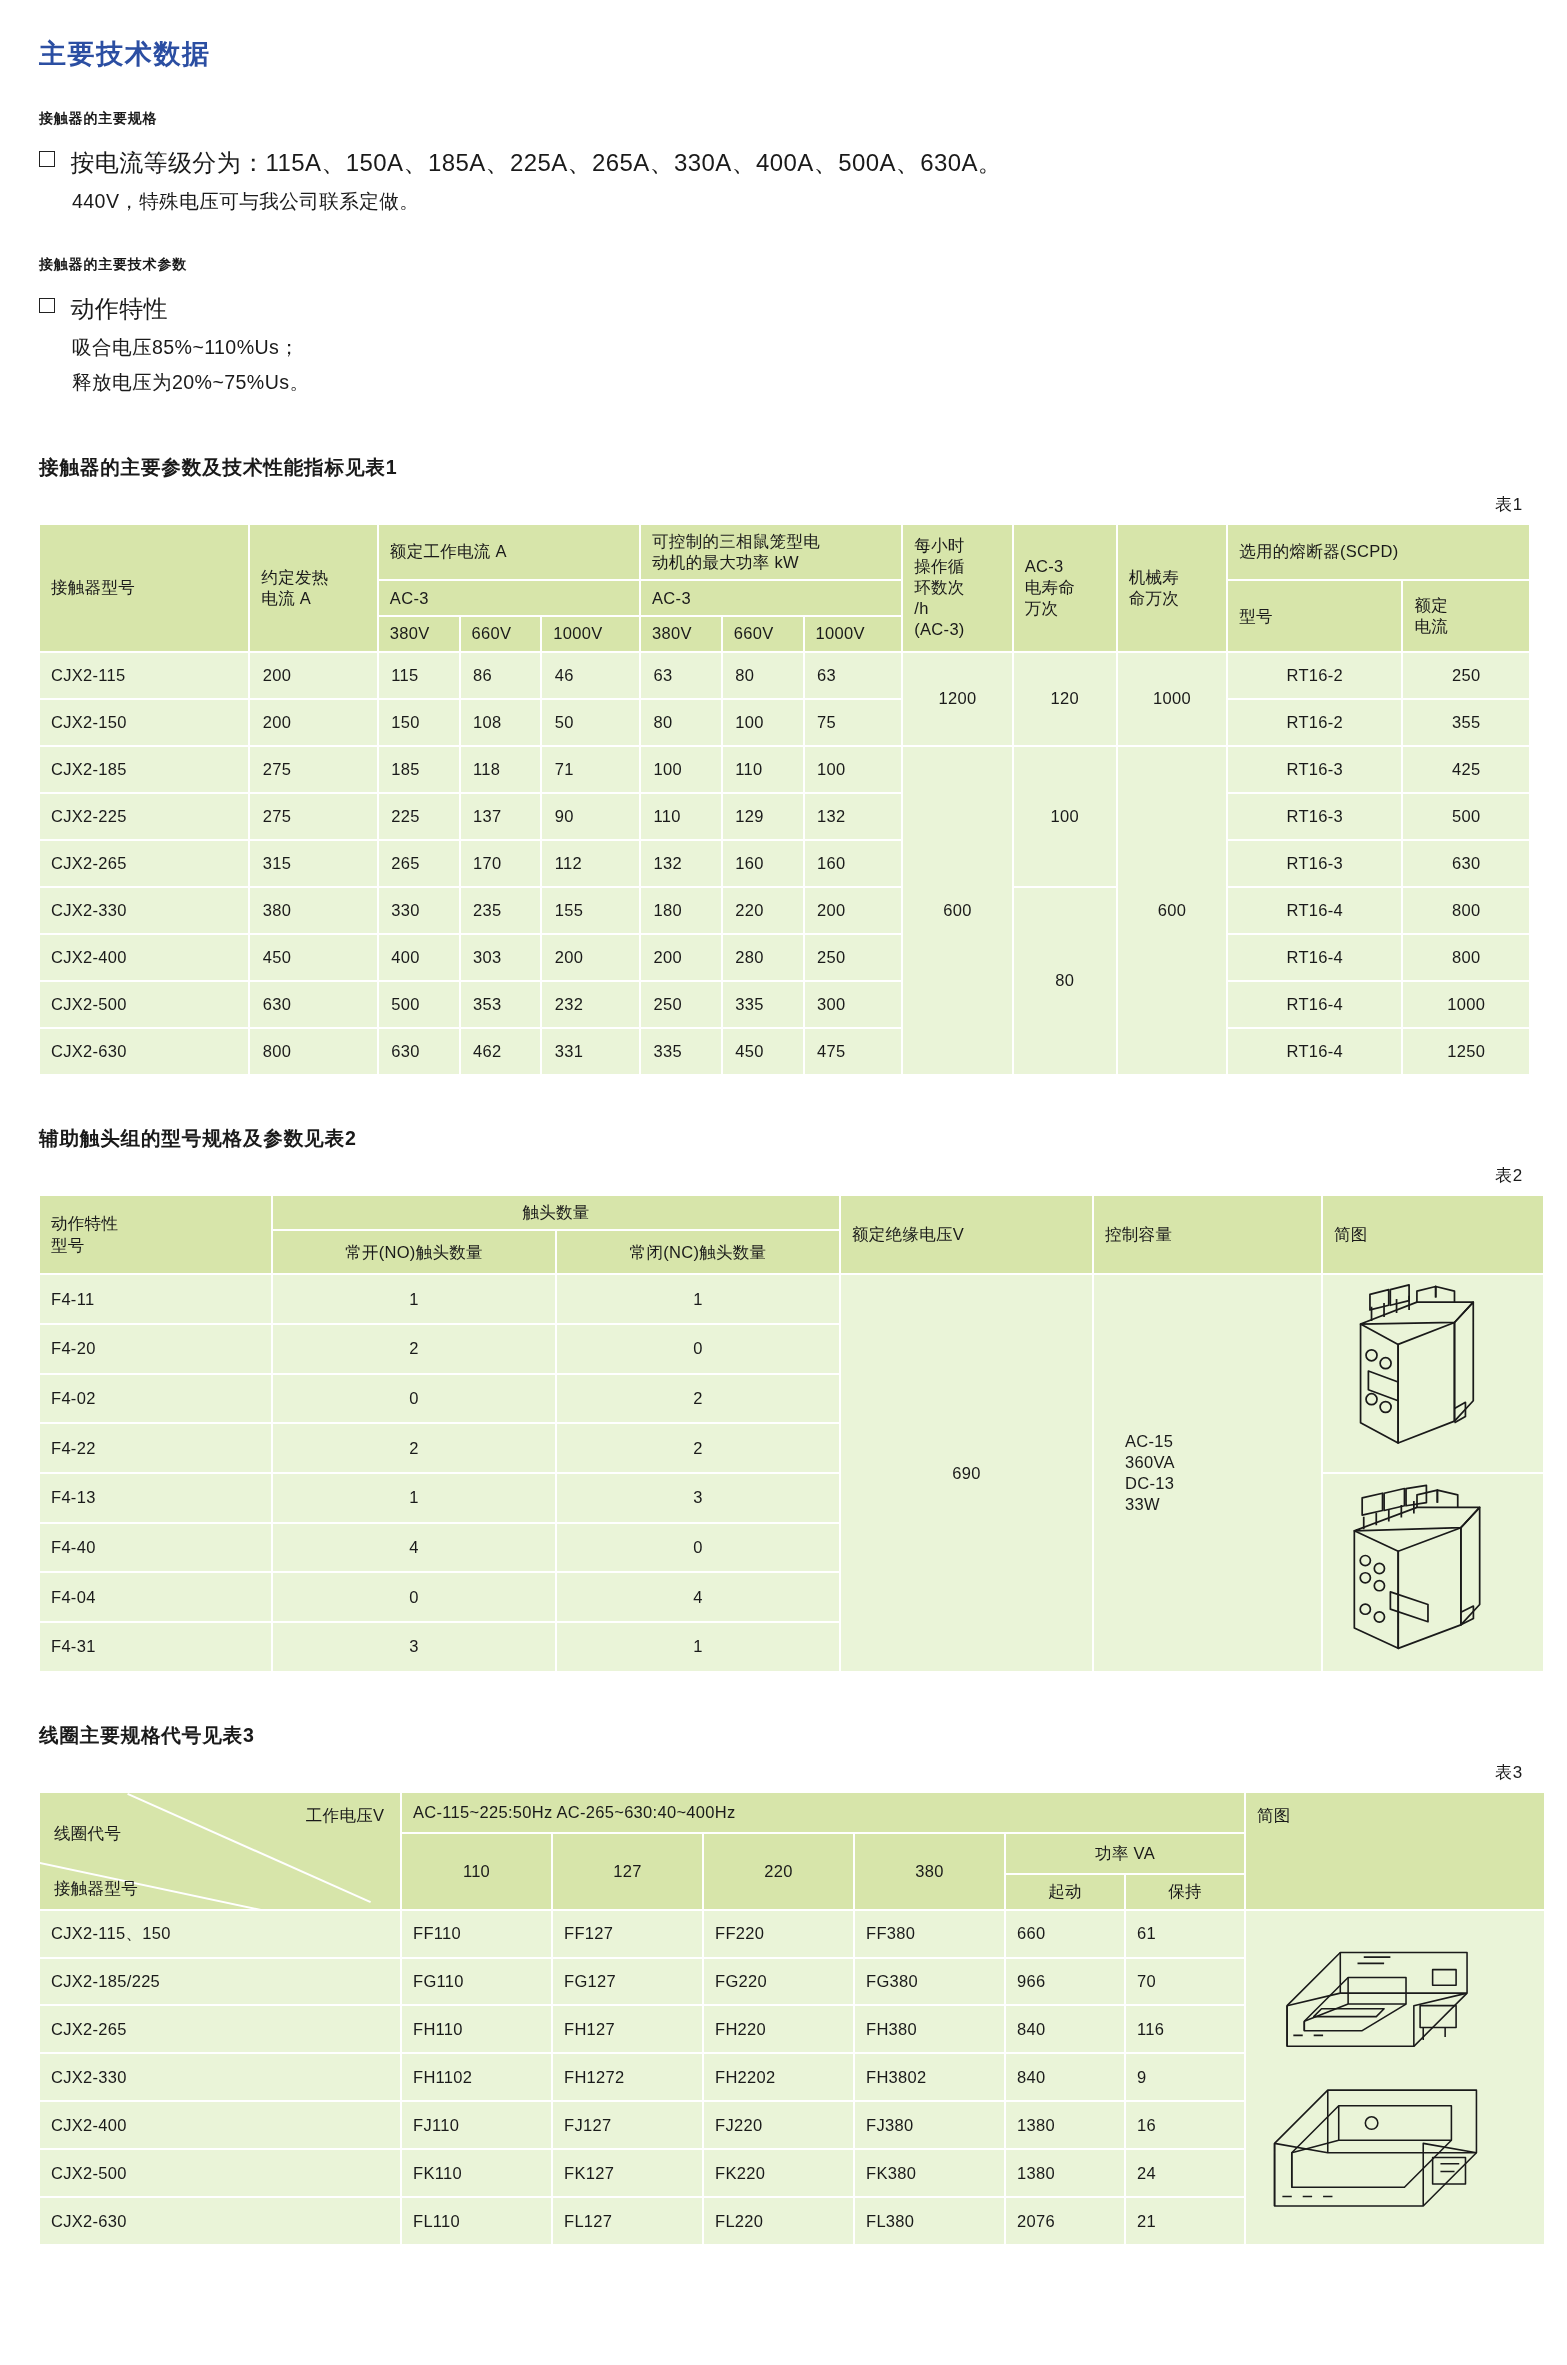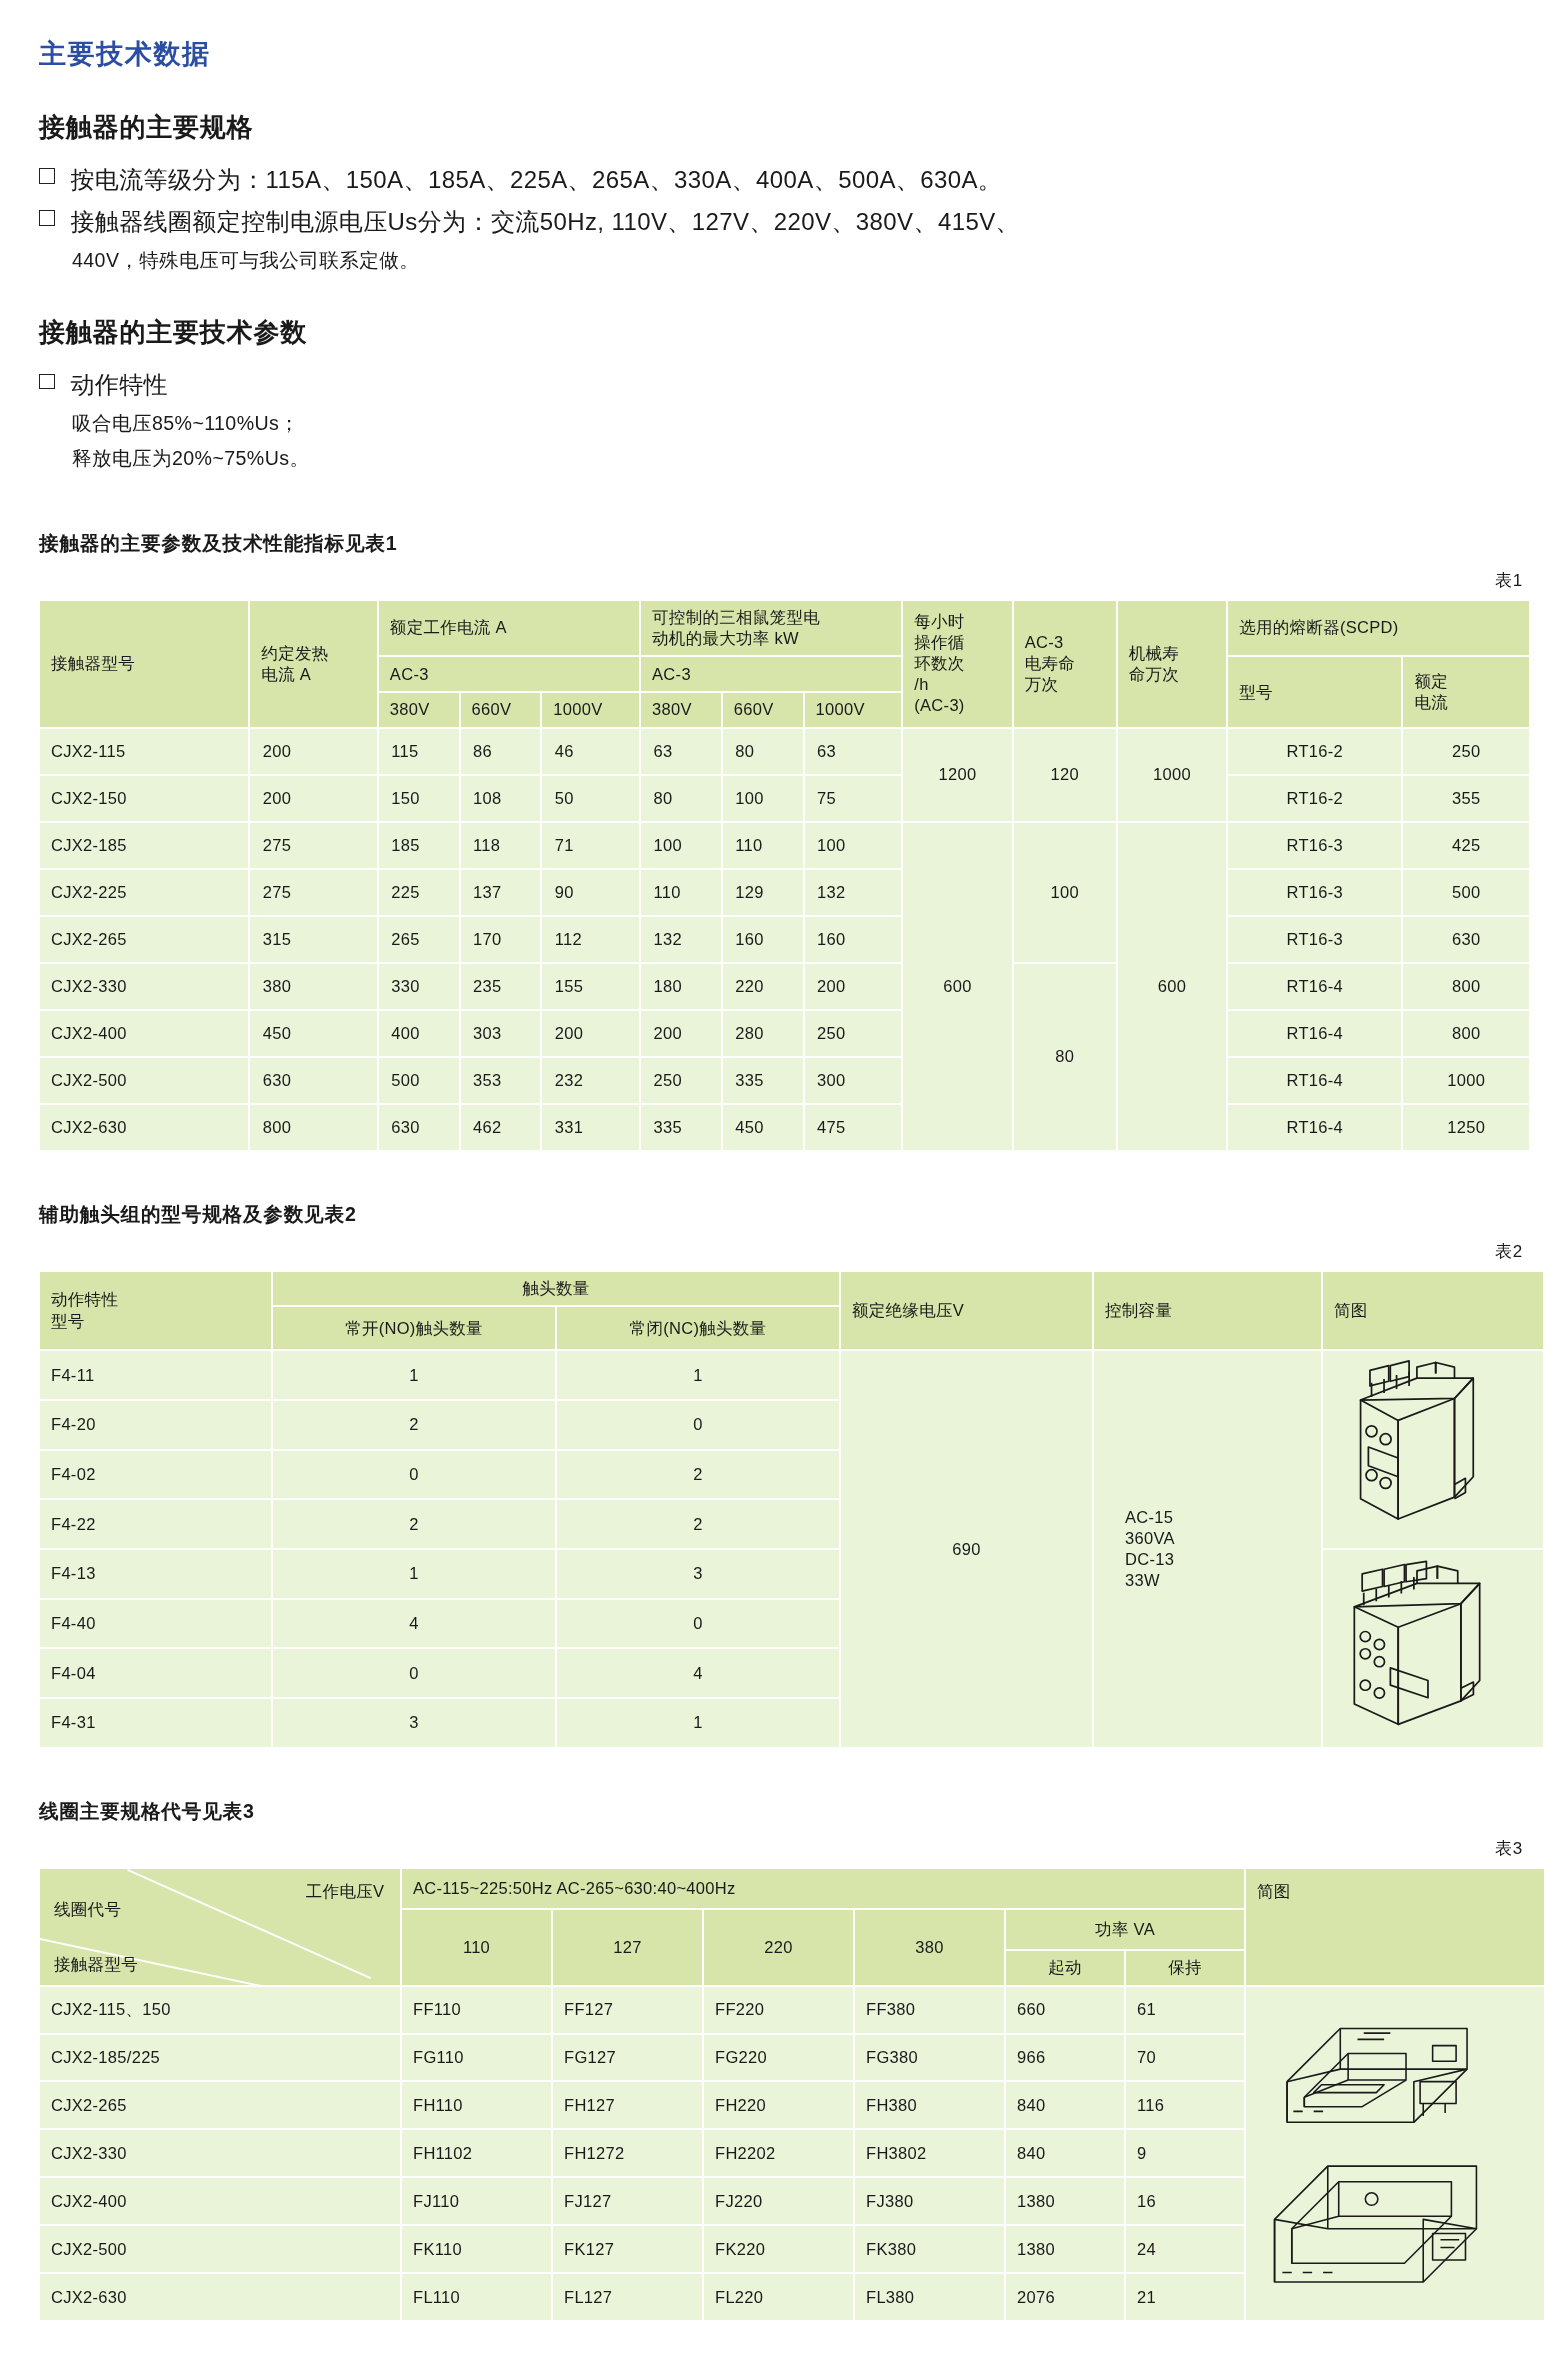--- a/index.html
+++ b/index.html
@@ -22,7 +22,7 @@
     padding: 36px 0 0 39px;
   }
   .sub-head {
-    font-size: 26px;
+    font-size: 14px;
     font-weight: bold;
     padding: 38px 0 0 39px;
     letter-spacing: 0.8px;

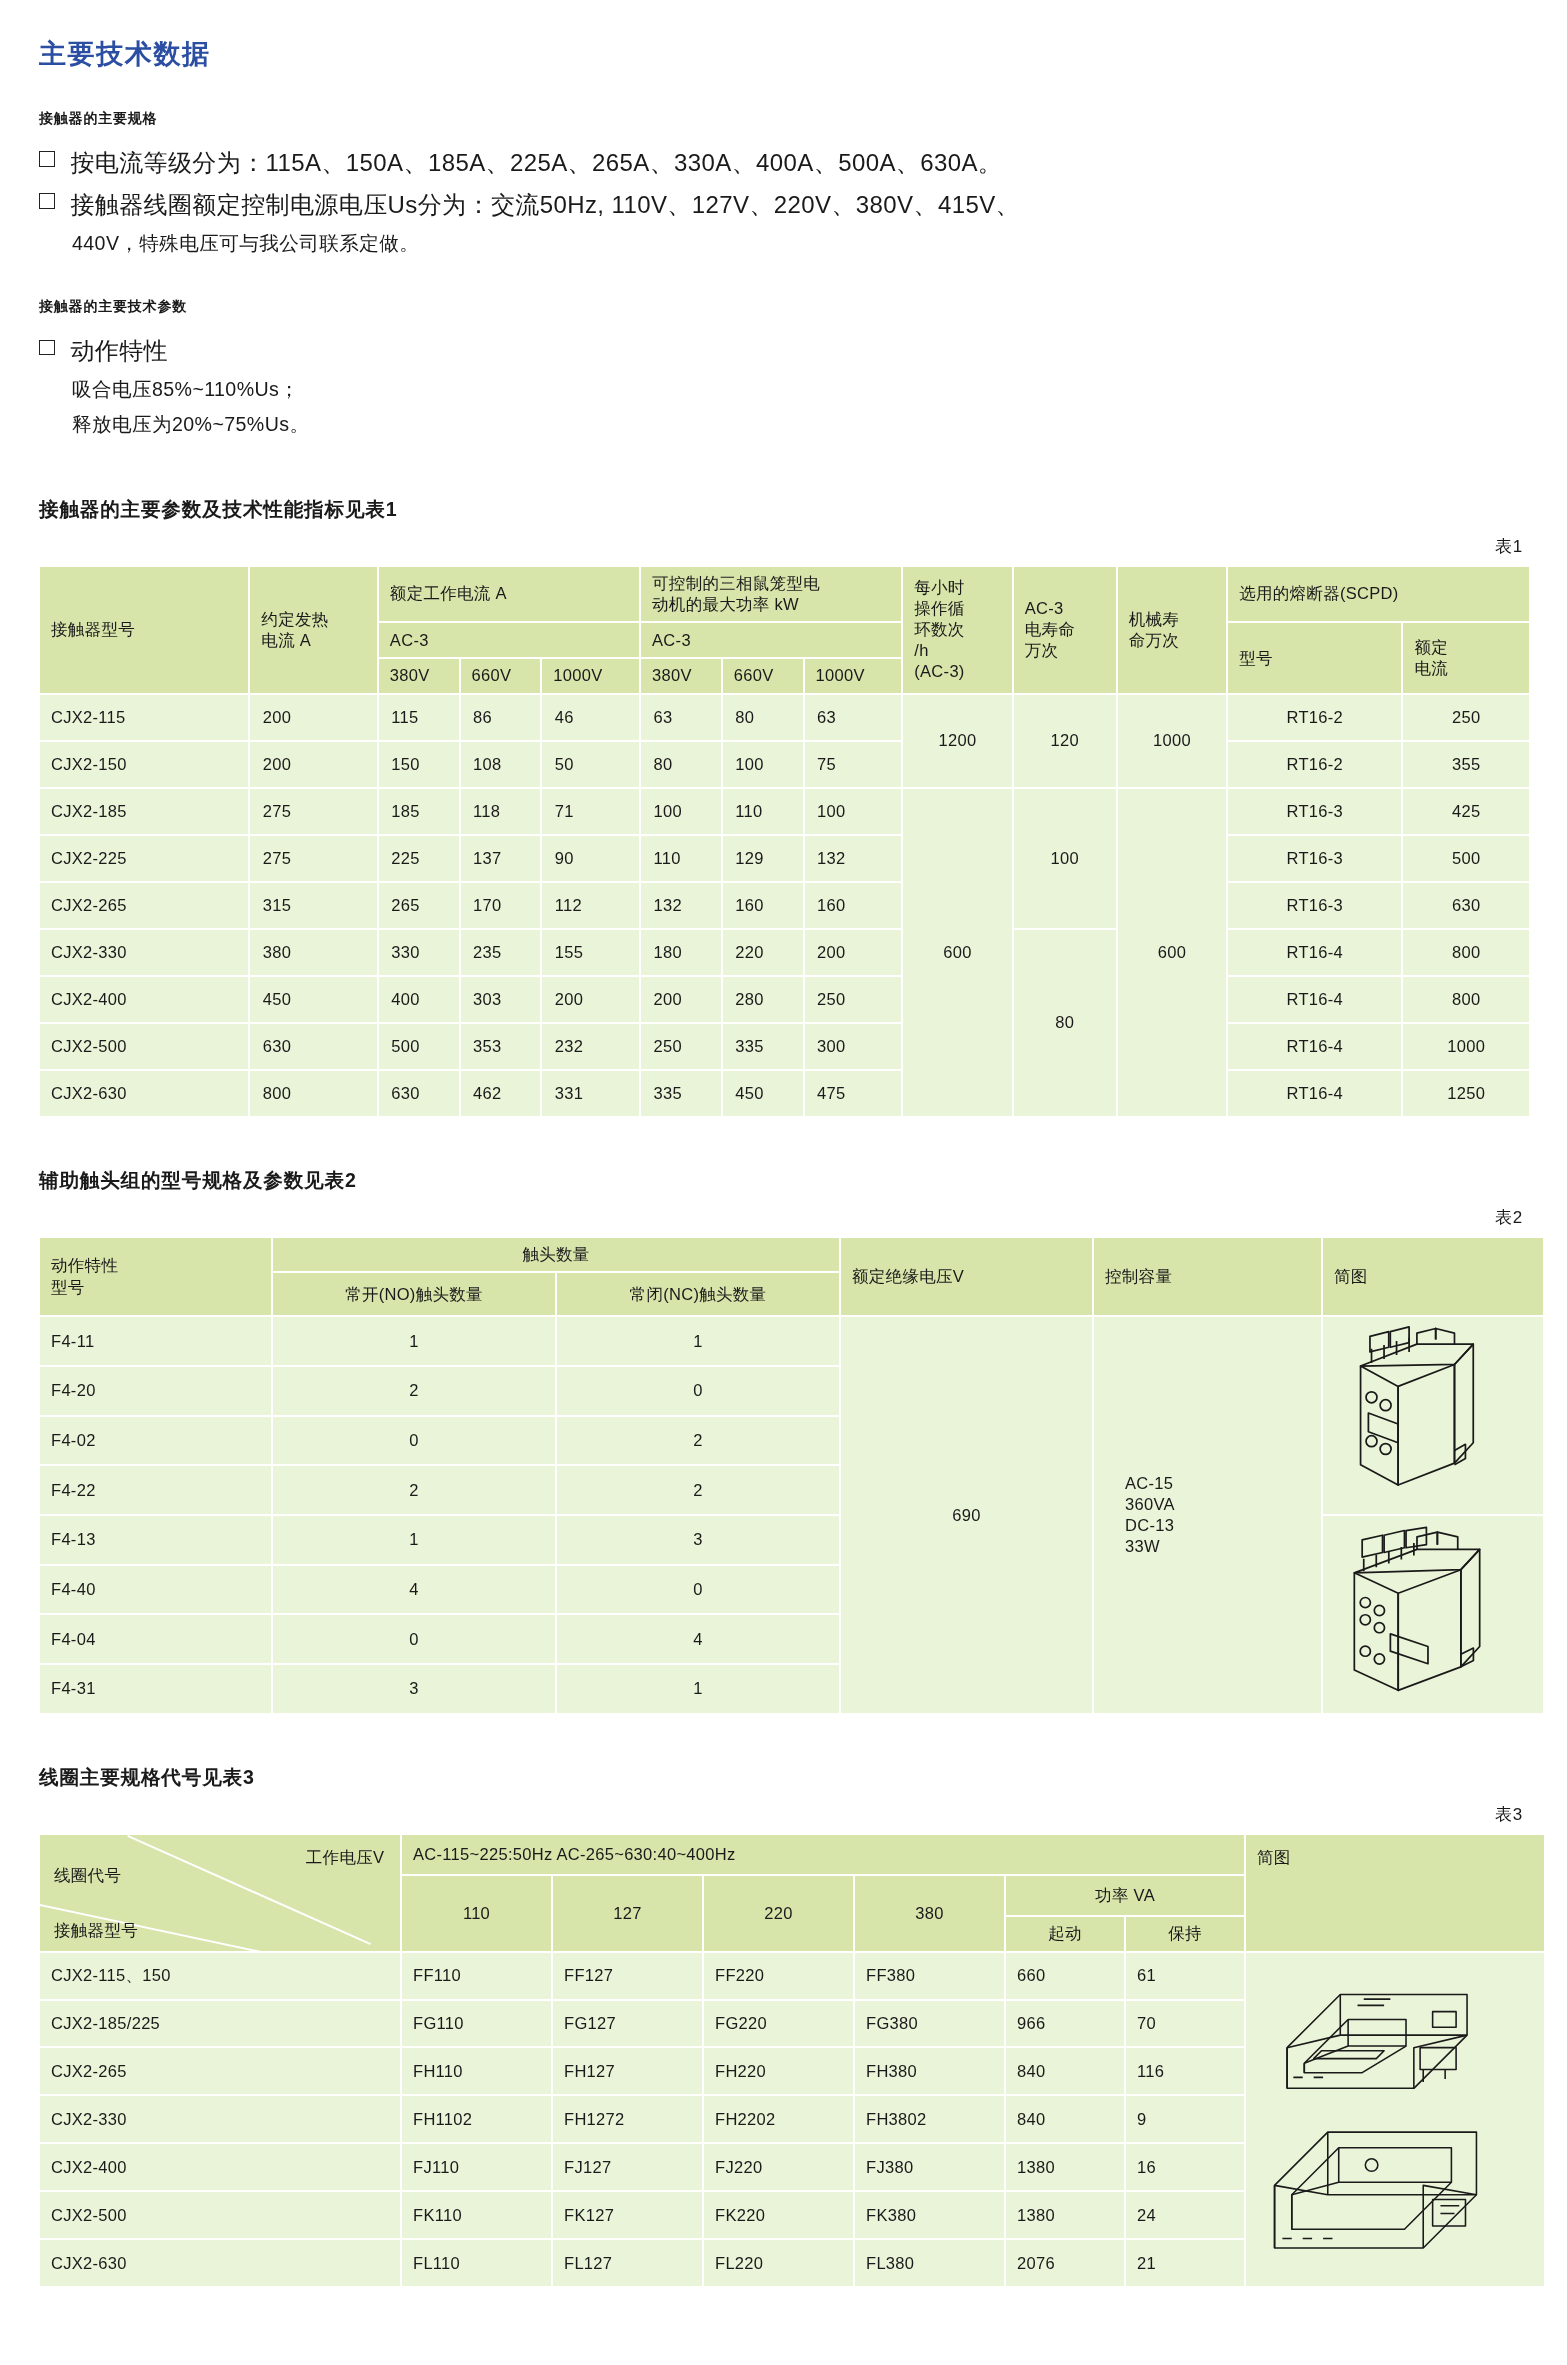--- a/index.html
+++ b/index.html
@@ -127,10 +127,6 @@
     <div class="bullet-row">
       <span class="bullet-box"></span>
       <span class="bullet-text">按电流等级分为：115A、150A、185A、225A、265A、330A、400A、500A、630A。</span>
-    </div>
-    <div class="bullet-row">
-      <span class="bullet-box"></span>
-      <span class="bullet-text">接触器线圈额定控制电源电压Us分为：交流50Hz, 110V、127V、220V、380V、415V、</span>
     </div>
     <div class="bullet-indent">440V，特殊电压可与我公司联系定做。</div>
   </div>

